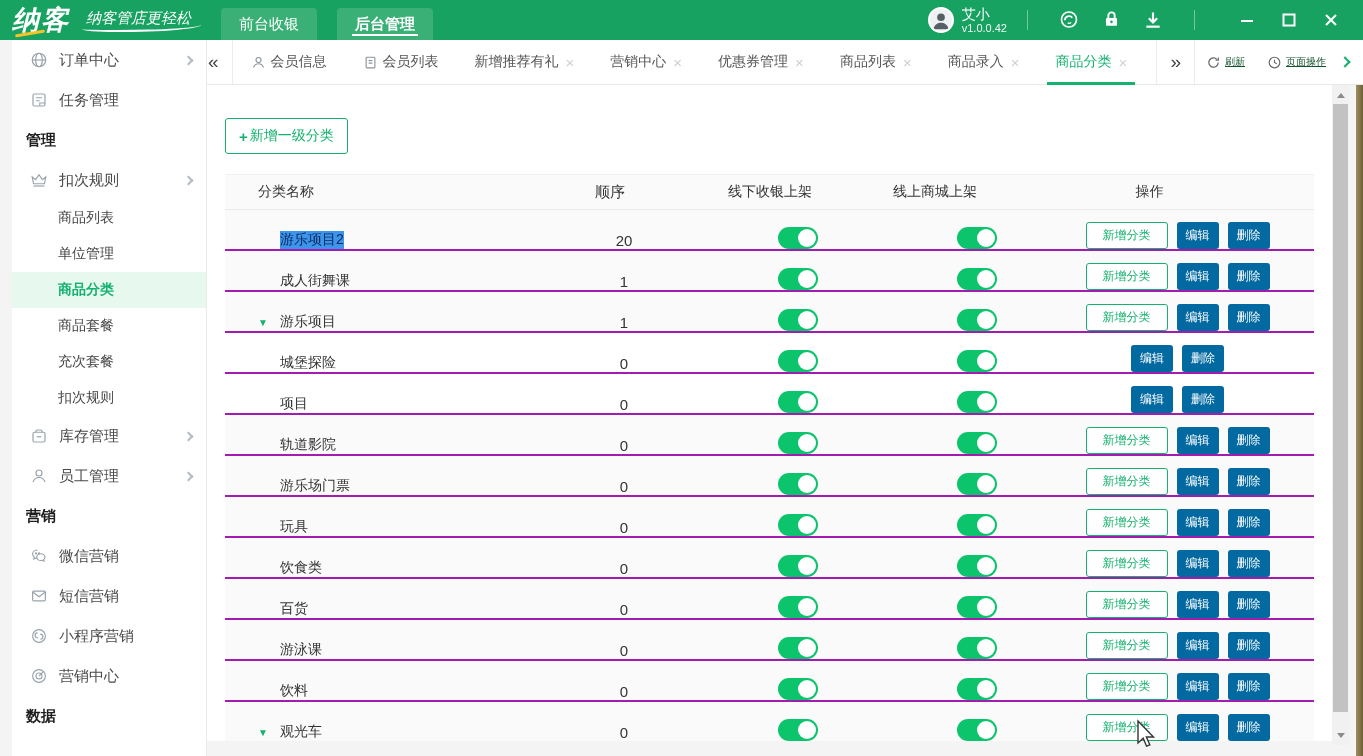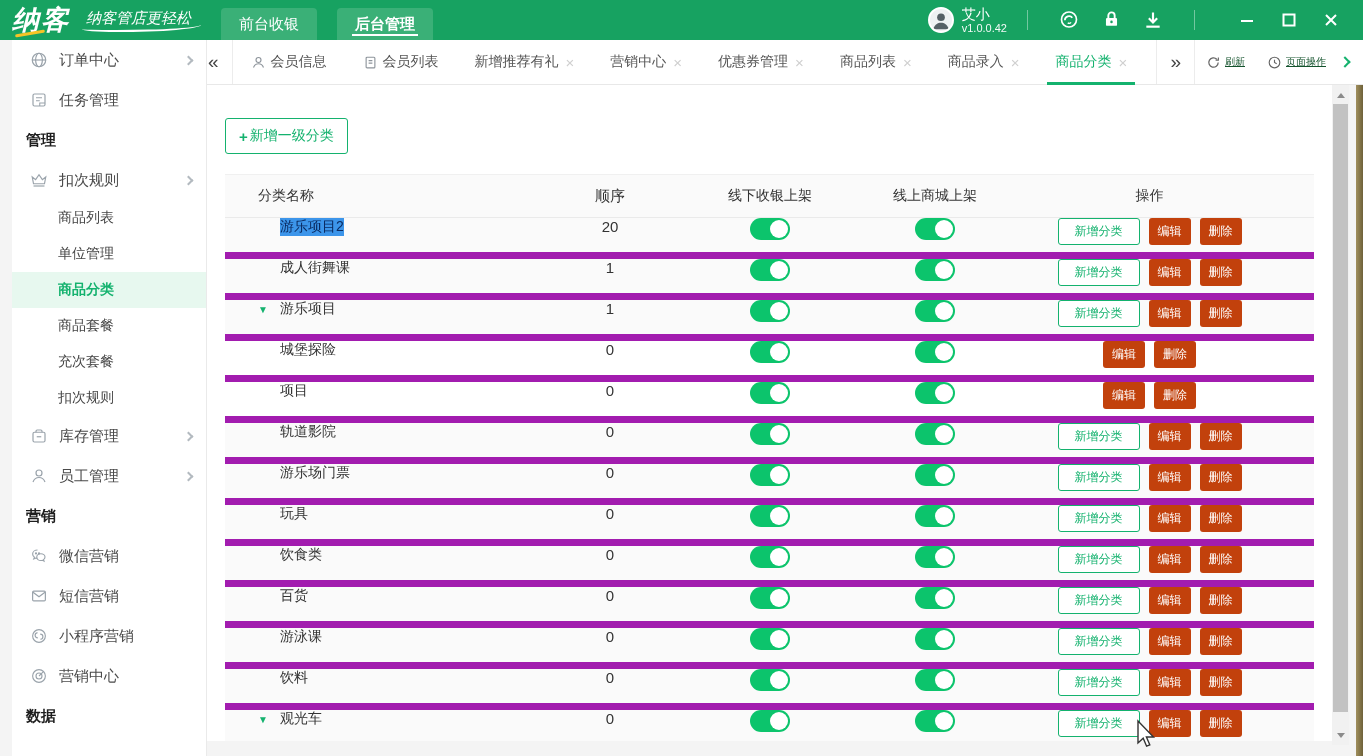--- a/index.html
+++ b/index.html
@@ -76,7 +76,7 @@
           font-size:14px; padding:8px 13px; border-radius:3px; cursor:pointer; display:inline-flex; align-items:center;}
   .add-btn .plus { font-weight:bold; margin-right:2px; font-size:15px; }
   .table { margin:20px 18px 0 18px; }
-  .thead { display:flex; align-items:center; height:44px; background:#fafafa;
+  .thead { display:flex; align-items:center; height:36px; background:#fafafa;
           border-top:1px solid #f0f0f0; border-bottom:1px solid #eaeaea; font-size:14px; color:#333; }
   .tr { display:flex; align-items:flex-start; height:41px; background:#fafafa; border-bottom:7px solid #a21caf; }
   .tr.child { background:#fff; }

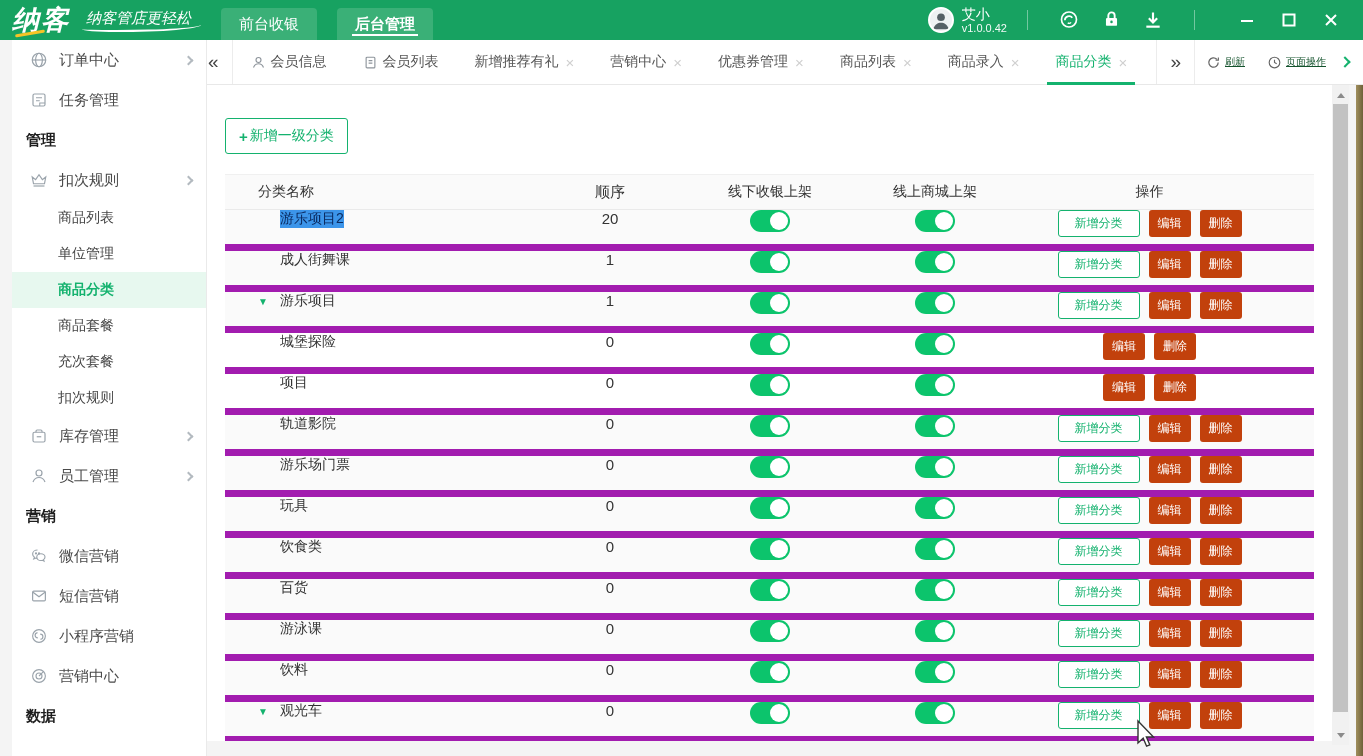--- a/index.html
+++ b/index.html
@@ -78,7 +78,7 @@
   .table { margin:20px 18px 0 18px; }
   .thead { display:flex; align-items:center; height:36px; background:#fafafa;
           border-top:1px solid #f0f0f0; border-bottom:1px solid #eaeaea; font-size:14px; color:#333; }
-  .tr { display:flex; align-items:flex-start; height:41px; background:#fafafa; border-bottom:7px solid #a21caf; }
+  .tr { display:flex; align-items:flex-end; height:41px; background:#fafafa; border-bottom:2px solid #a21caf;gap:14px; }
   .tr.child { background:#fff; }
   .td-name { flex:0 0 340px; display:flex; align-items:center; padding-left:33px; }
   .expand { width:22px; font-size:10px; color:#14b26e; cursor:pointer; }

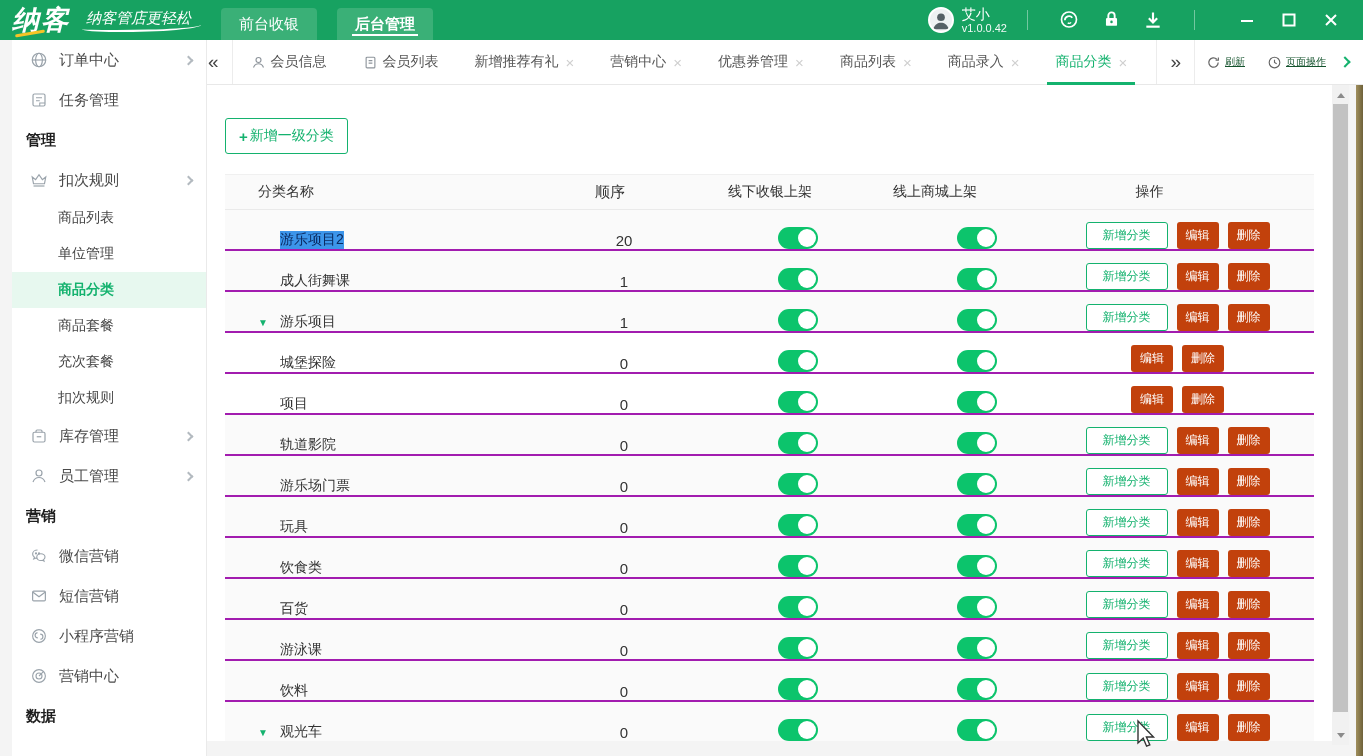--- a/index.html
+++ b/index.html
@@ -93,7 +93,7 @@
   .tog i { position:absolute; right:2px; top:2px; width:18px; height:18px; border-radius:50%; background:#fff; }
   .b-out { height:27px; padding:0 16px; border:1px solid #14b26e; color:#14b26e; background:#fff;
           border-radius:3px; font-size:12px; cursor:pointer; }
-  .b-sol { height:27px; padding:0 9px; background:#c2410c; color:#fff; border:none;
+  .b-sol { height:27px; padding:0 9px; background:#0369a1; color:#fff; border:none;
           border-radius:3px; font-size:12px; cursor:pointer; }
   
   .vscroll { position:absolute; left:1332px; top:85px; width:17px; height:660px; background:#f1f1f1; z-index:6;}

